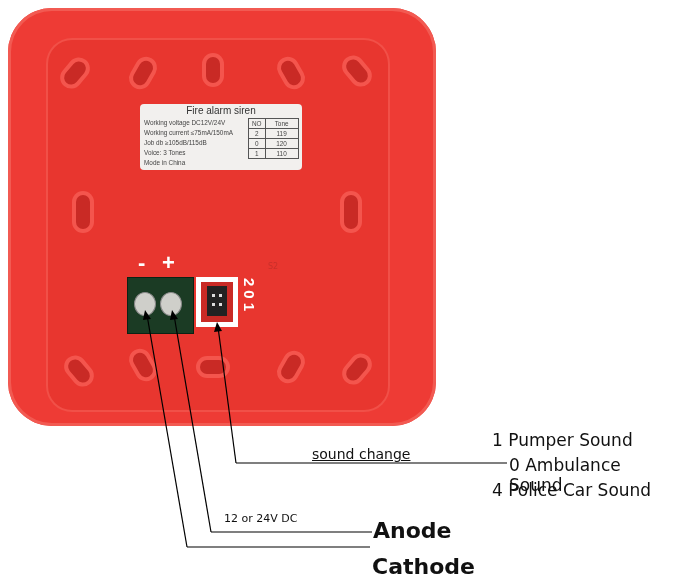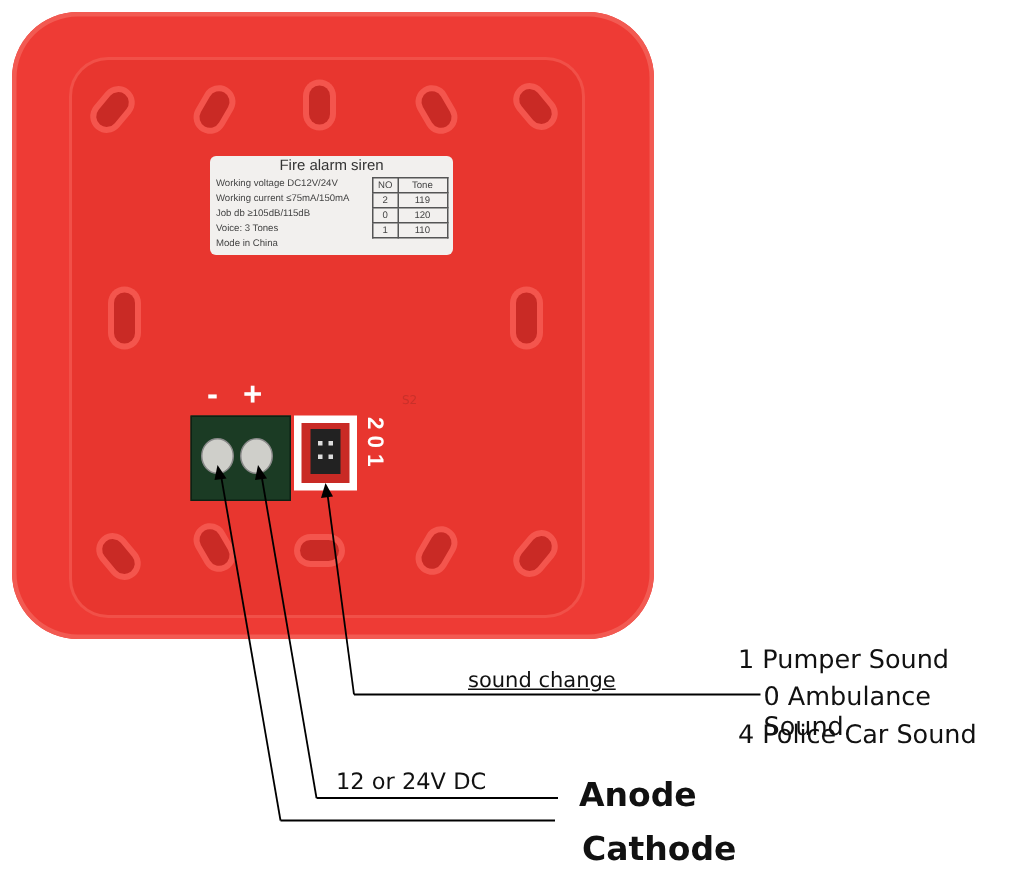--- a/index.html
+++ b/index.html
@@ -114,7 +114,7 @@
 <div class="abs callout" style="left:492px;top:430px;font-size:17px;">1 Pumper Sound</div>
 <div class="abs callout" style="left:509px;top:455px;font-size:17px;">0 Ambulance Sound</div>
 <div class="abs callout" style="left:492px;top:480px;font-size:17px;">4 Police Car Sound</div>
-<div class="abs callout" style="left:224px;top:512px;font-size:15px;">12 or 24V DC</div>
+<div class="abs callout" style="left:224px;top:512px;font-size:11px;">12 or 24V DC</div>
 <div class="abs callout" style="left:386px;top:518px;font-size:22px;font-weight:bold;">Anode</div>
 <div class="abs callout" style="left:388px;top:554px;font-size:22px;font-weight:bold;">Cathode</div>
 

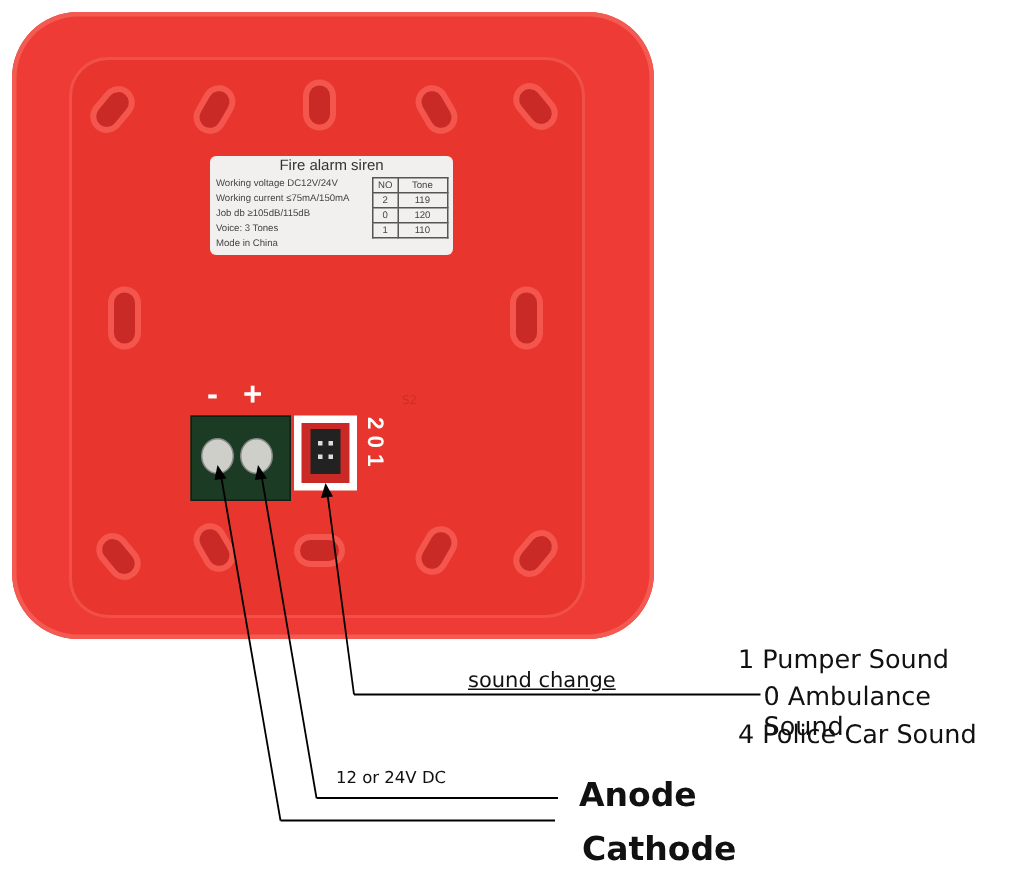--- a/index.html
+++ b/index.html
@@ -115,7 +115,7 @@
 <div class="abs callout" style="left:509px;top:455px;font-size:17px;">0 Ambulance Sound</div>
 <div class="abs callout" style="left:492px;top:480px;font-size:17px;">4 Police Car Sound</div>
 <div class="abs callout" style="left:224px;top:512px;font-size:11px;">12 or 24V DC</div>
-<div class="abs callout" style="left:386px;top:518px;font-size:22px;font-weight:bold;">Anode</div>
+<div class="abs callout" style="left:373px;top:518px;font-size:22px;font-weight:bold;">Anode</div>
 <div class="abs callout" style="left:388px;top:554px;font-size:22px;font-weight:bold;">Cathode</div>
 
 </body></html>

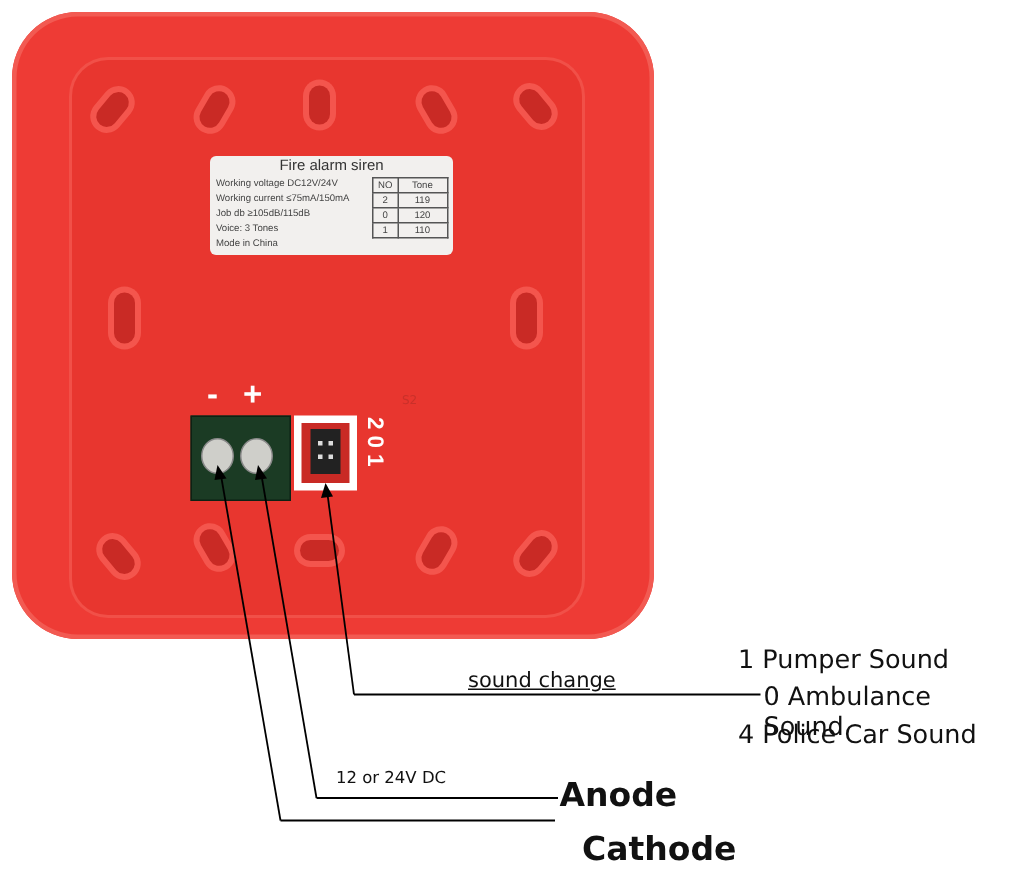--- a/index.html
+++ b/index.html
@@ -116,6 +116,6 @@
 <div class="abs callout" style="left:492px;top:480px;font-size:17px;">4 Police Car Sound</div>
 <div class="abs callout" style="left:224px;top:512px;font-size:11px;">12 or 24V DC</div>
 <div class="abs callout" style="left:373px;top:518px;font-size:22px;font-weight:bold;">Anode</div>
-<div class="abs callout" style="left:388px;top:554px;font-size:22px;font-weight:bold;">Cathode</div>
+<div class="abs callout" style="left:372px;top:554px;font-size:22px;font-weight:bold;">Cathode</div>
 
 </body></html>

